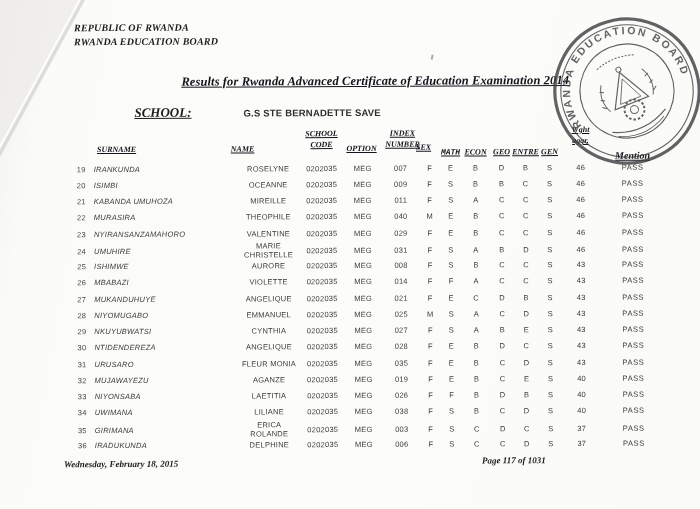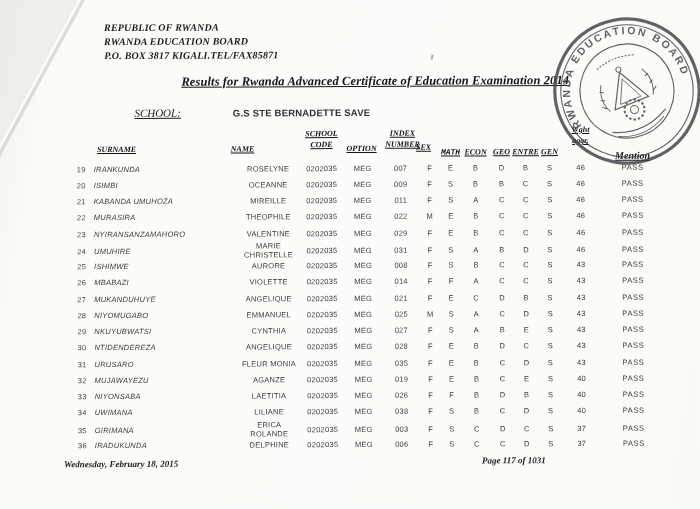--- a/index.html
+++ b/index.html
@@ -18,7 +18,7 @@
   .letterhead{
     position:absolute;left:75px;top:20px;
     font-style:italic;font-weight:bold;font-size:10px;line-height:14px;
-    color:#1c1c1c;letter-spacing:.2px;margin-left:30px;
+    color:#1c1c1c;letter-spacing:.2px;
   }
   
   .title{

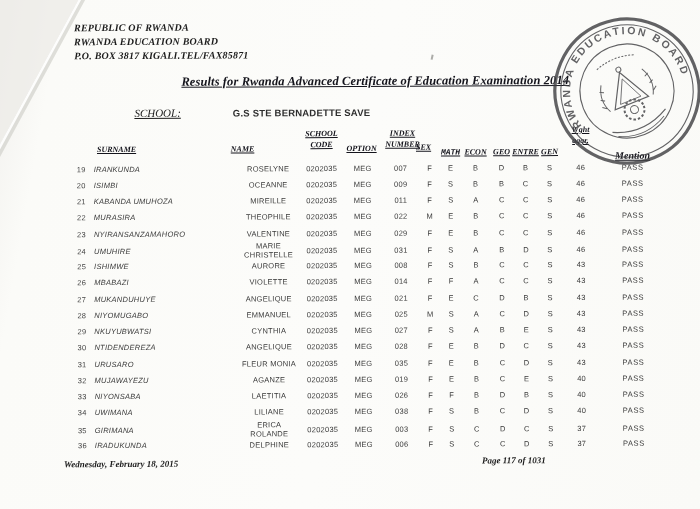--- a/index.html
+++ b/index.html
@@ -102,7 +102,6 @@
   <div class="letterhead">
     <div>REPUBLIC OF RWANDA</div>
     <div>RWANDA EDUCATION BOARD</div>
-    <div>P.O. BOX 3817 KIGALI.TEL/FAX85871</div>
   </div>
 
   <div class="title">Results for Rwanda Advanced Certificate of  Education Examination 2014</div>

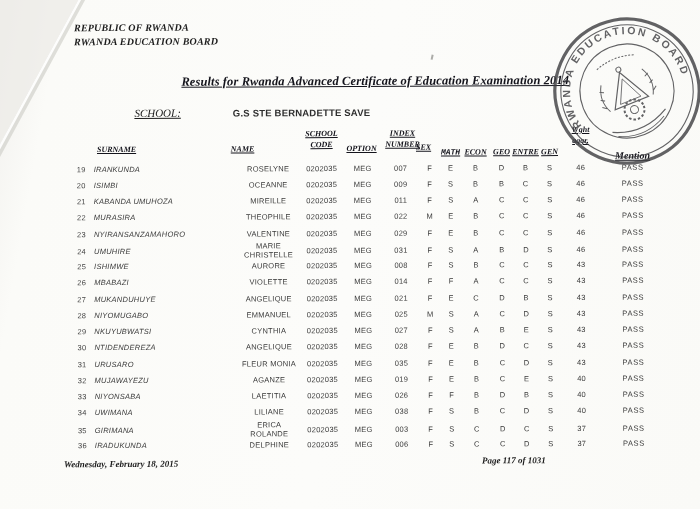--- a/index.html
+++ b/index.html
@@ -28,7 +28,7 @@
   }
   
   .lbl{
-    font-style:italic;font-weight:normal;font-size:11px;color:#1c1c1c;
+    font-style:italic;font-weight:bold;font-size:13px;color:#1c1c1c;
     text-decoration:underline;
   }
   .val{

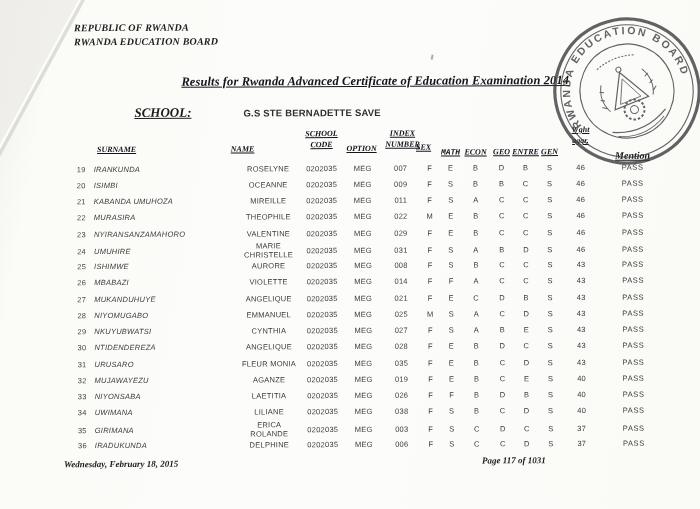--- a/index.html
+++ b/index.html
@@ -193,7 +193,7 @@
     <span class="c name">THEOPHILE</span>
     <span class="c">0202035</span>
     <span class="c">MEG</span>
-    <span class="c">022</span>
+    <span class="c">040</span>
     <span class="c">M</span>
     <span class="c">E</span>
     <span class="c">B</span>

